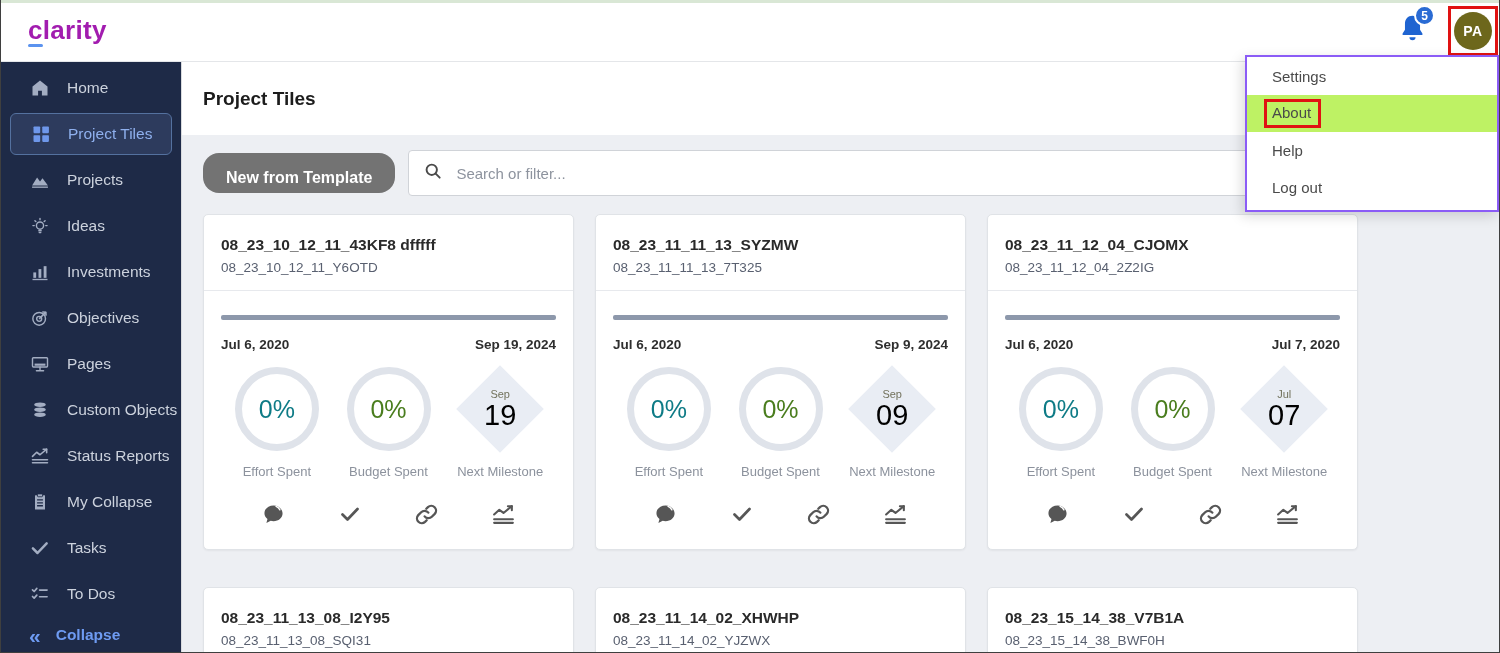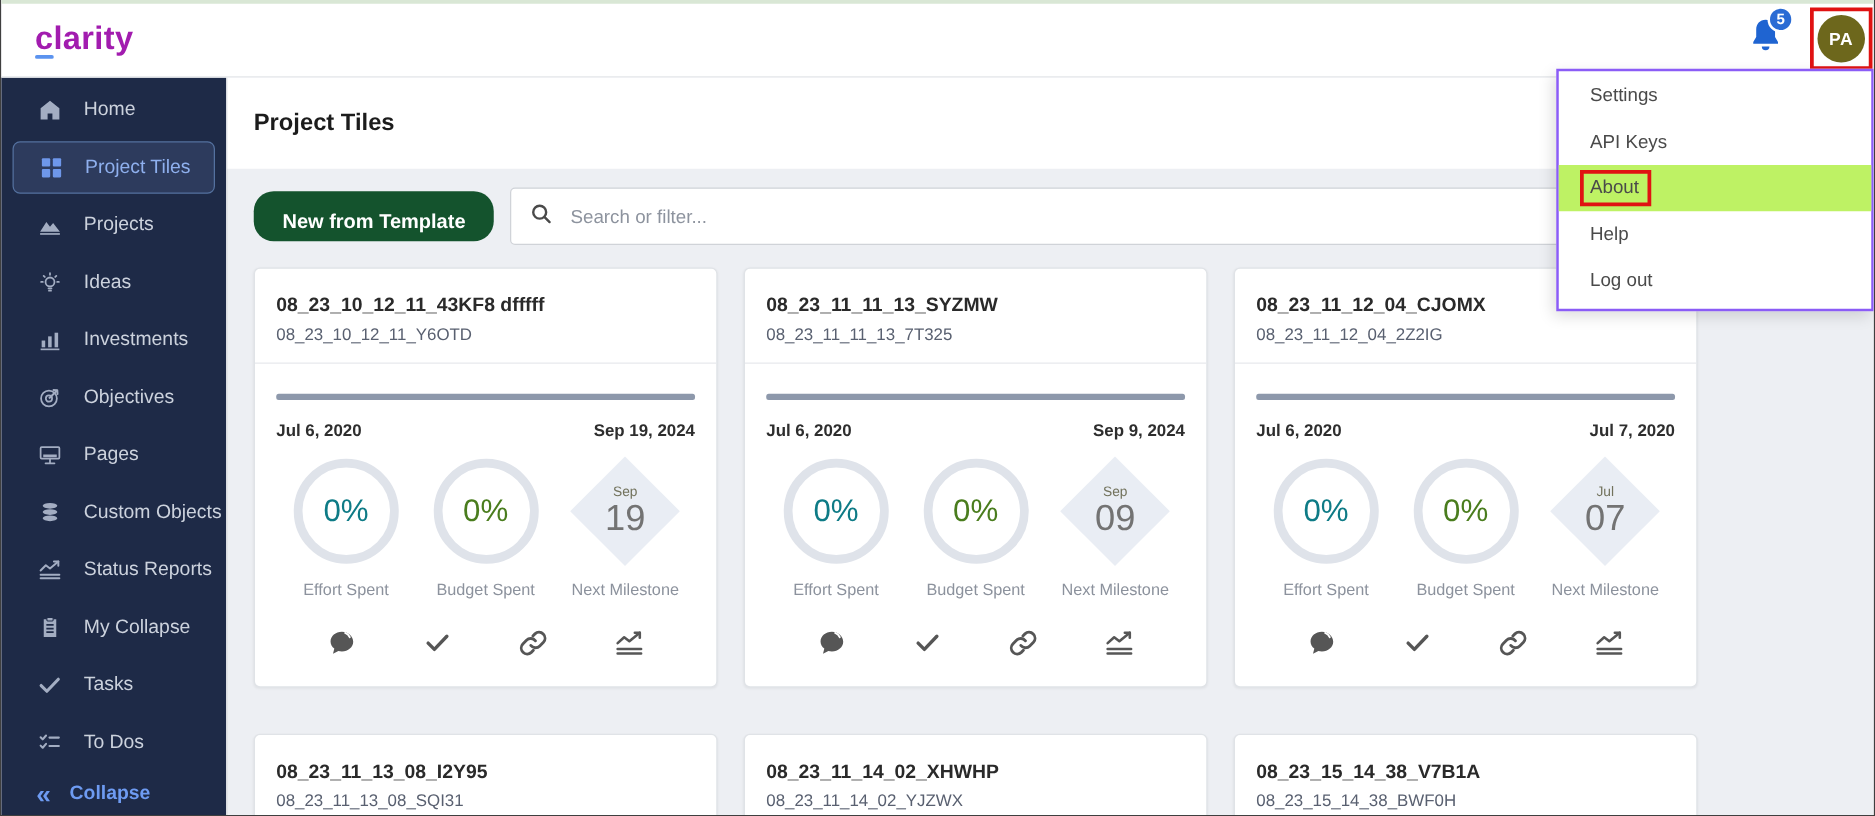--- a/index.html
+++ b/index.html
@@ -123,9 +123,6 @@
     <div class="item">
         <span>Settings</span>
       </div>
-    <div class="item">
-        <span>API Keys</span>
-      </div>
     <div class="item highlight">
         <span class="about-annotation"><span>About</span></span>
       </div>

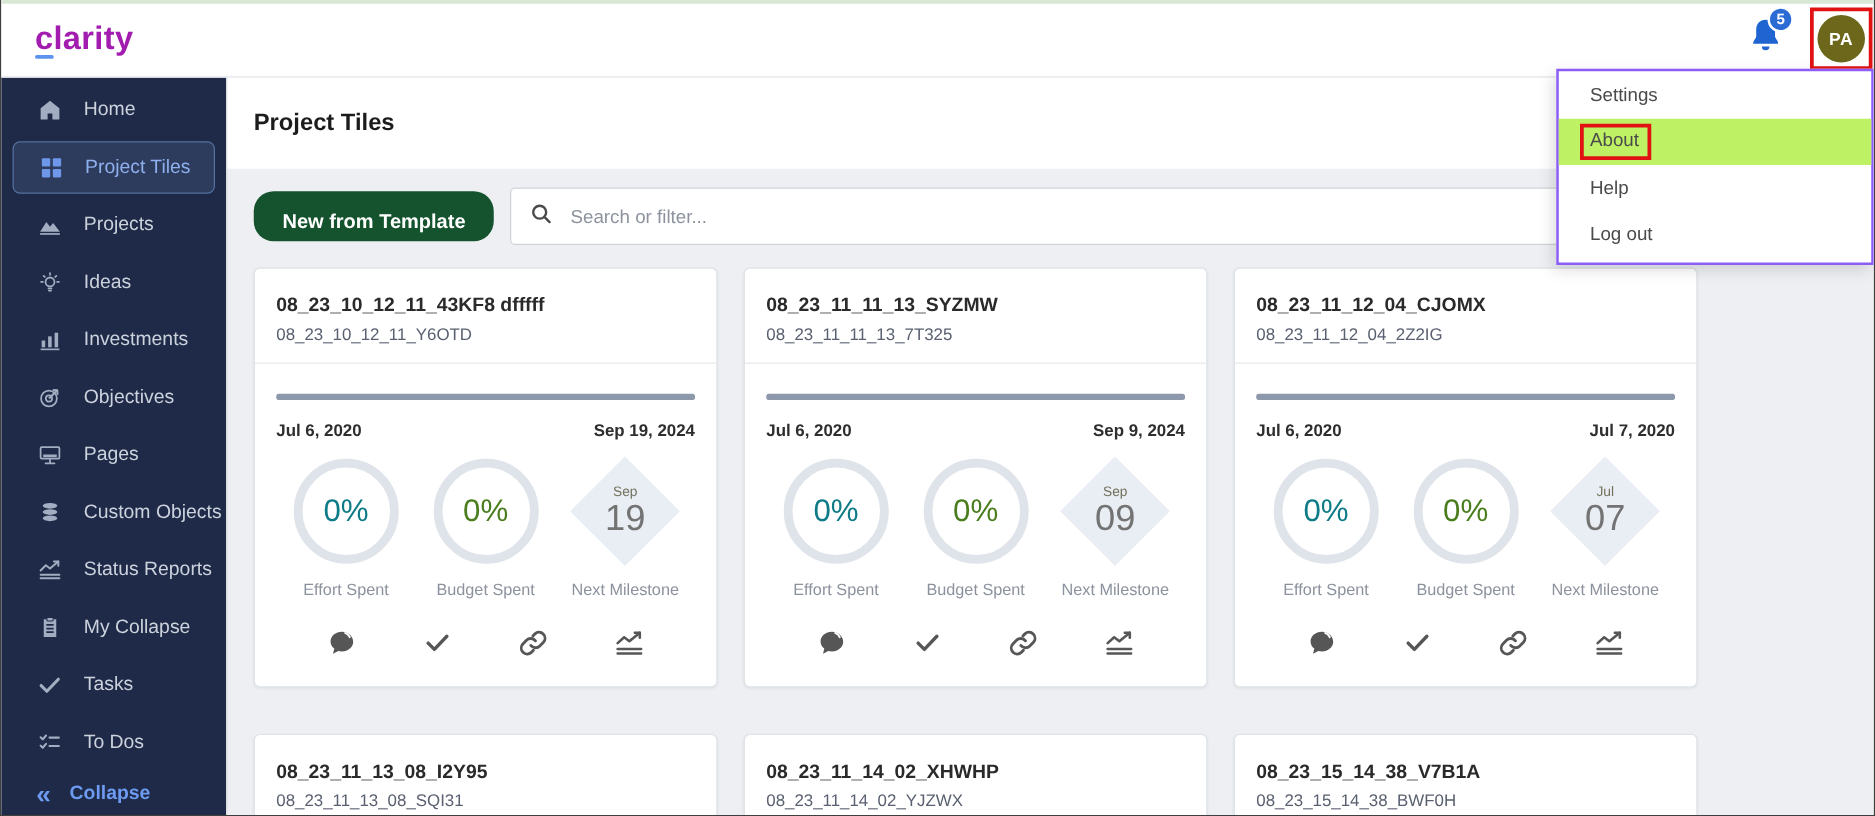--- a/index.html
+++ b/index.html
@@ -58,7 +58,7 @@
   .main-body { flex:1; padding:15px 36px 0 21px; }
 
   .toolbar { display:flex; align-items:center; }
-  .btn-primary { height:40px; padding:16px 23px; background:#14532d; border:none; border-radius:16px;
+  .btn-primary { height:40px; padding:16px 23px; background:#737373; border:none; border-radius:16px;
                  color:#fff; font-size:16px; font-weight:700; font-family:inherit; cursor:pointer; }
   .searchbox { flex:1; margin-left:13px; height:46px; background:#fff; border:1px solid #d0d3d8;
                border-radius:4px; display:flex; align-items:center; padding:0 14px; }

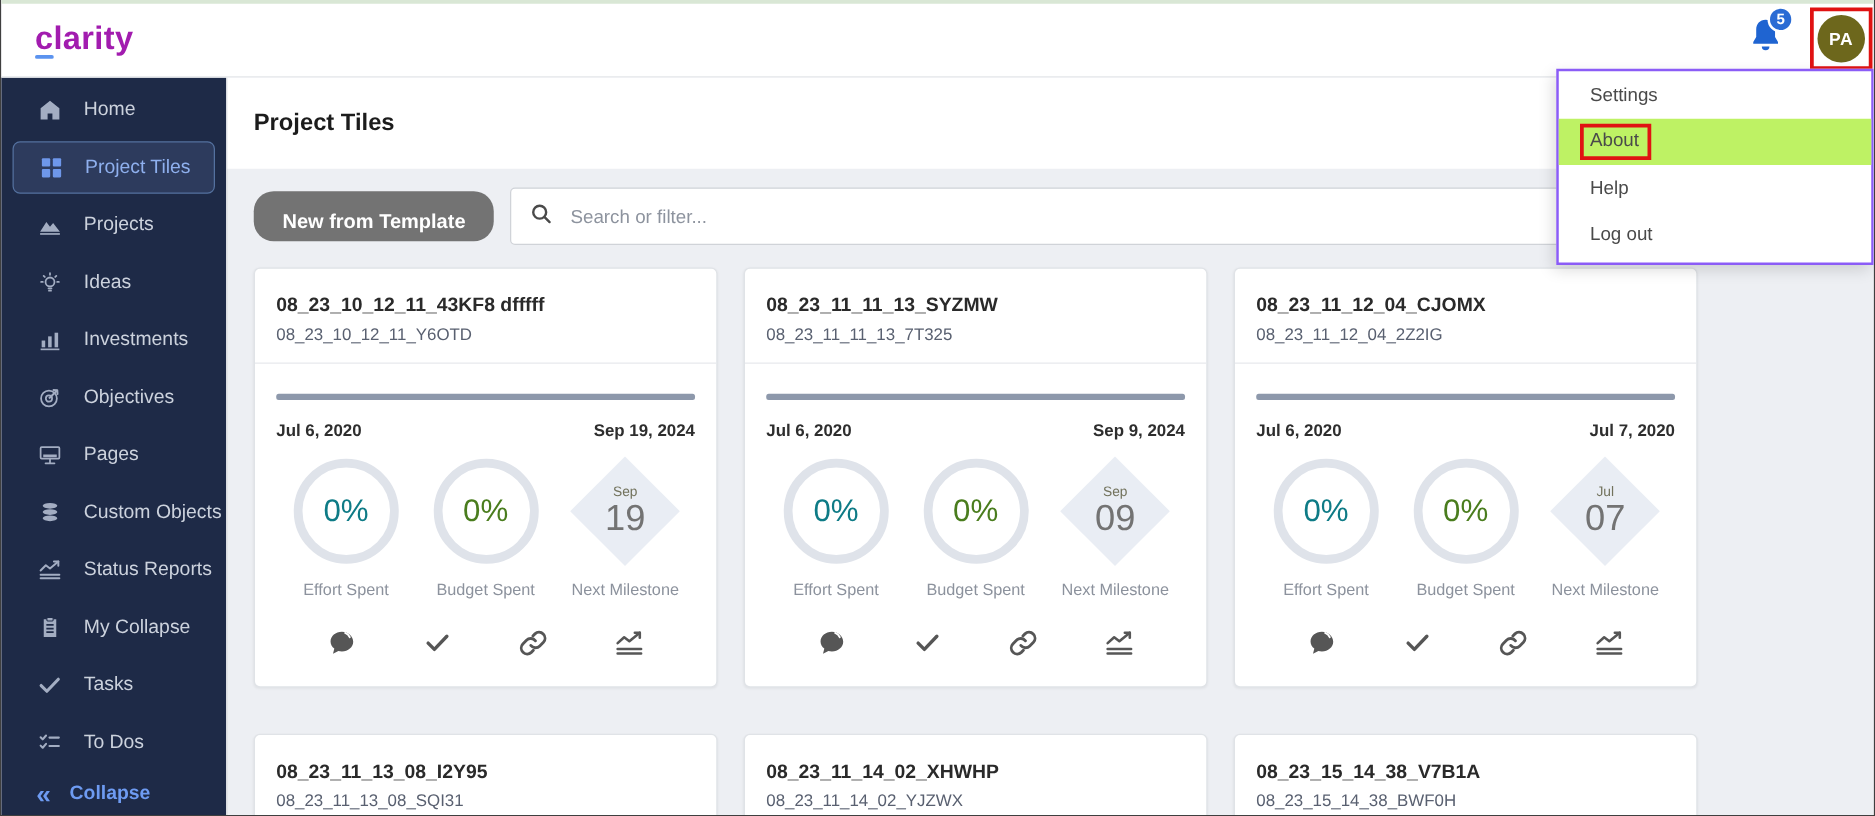--- a/index.html
+++ b/index.html
@@ -89,7 +89,7 @@
   .diamond-text { position:absolute; inset:0; display:flex; flex-direction:column;
                   align-items:center; justify-content:center; }
   .m-month { font-size:11px; color:#72725c; }
-  .m-day { font-size:29px; color:#737373; line-height:1.05; }
+  .m-day { font-size:29px; color:#000000; line-height:1.05; }
   .metric-label { margin-top:13px; font-size:13px; color:#8c929d; }
   .card-foot { display:flex; justify-content:space-around; align-items:center;
                margin-top:22px; padding:0 14px 22px; }

